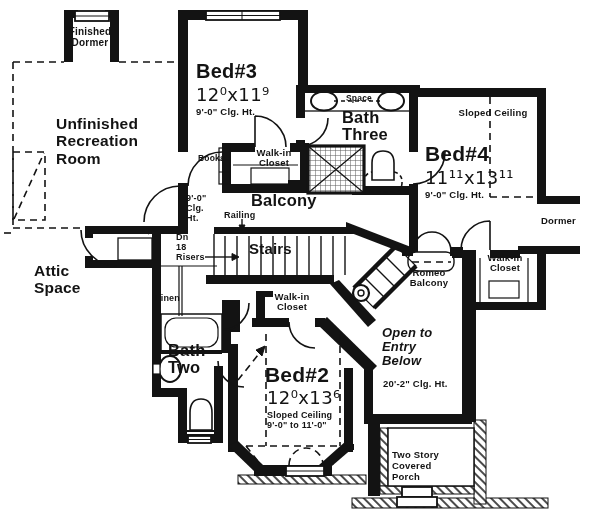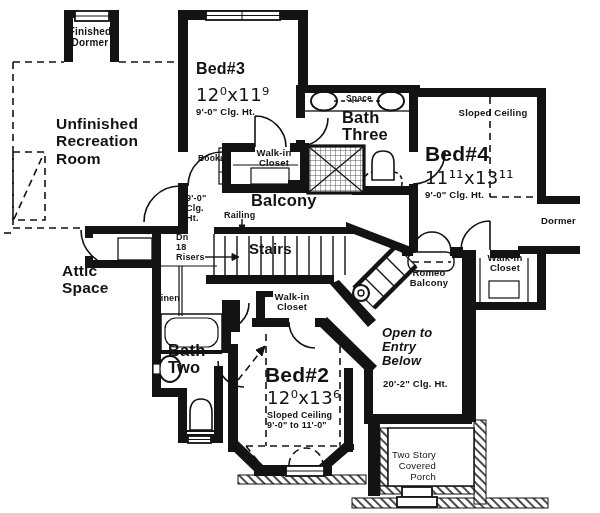--- a/index.html
+++ b/index.html
@@ -200,7 +200,7 @@
 Recreation
 Room</div>
 
-  <div class="lbl b" style="left:196px;top:60px;font-size:16px;">Bed#3</div>
+  <div class="lbl b" style="left:196px;top:60px;font-size:20px;">Bed#3</div>
   <div class="lbl dim" style="left:196px;top:85px;font-size:18px;">12⁰x11⁹</div>
   <div class="lbl" style="left:196px;top:107px;font-size:9.5px;font-weight:600;">9'-0" Clg. Ht.</div>
 

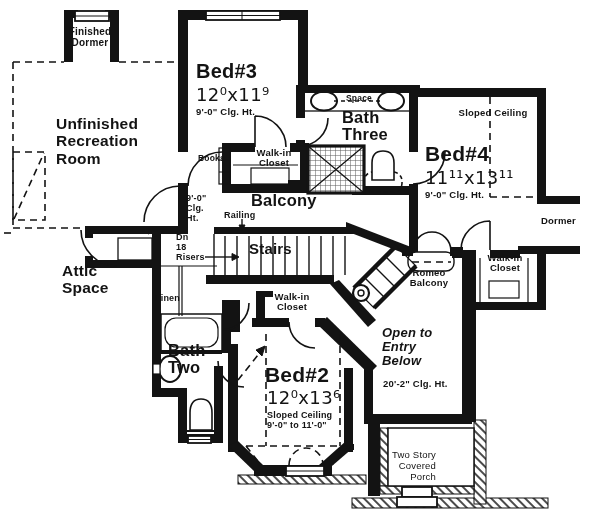--- a/index.html
+++ b/index.html
@@ -229,7 +229,7 @@
 Risers</div>
   <div class="lbl b" style="left:249px;top:241px;font-size:15px;text-align:right;">Stairs</div>
 
-  <div class="lbl b" style="left:34px;top:262px;font-size:15.5px;line-height:1.12;margin-left:28px;">Attic
+  <div class="lbl b" style="left:34px;top:262px;font-size:15.5px;line-height:1.12;">Attic
 Space</div>
   <div class="lbl c" style="left:402px;top:268px;width:54px;font-size:9.5px;font-weight:600;line-height:1.1;">Romeo
 Balcony</div>

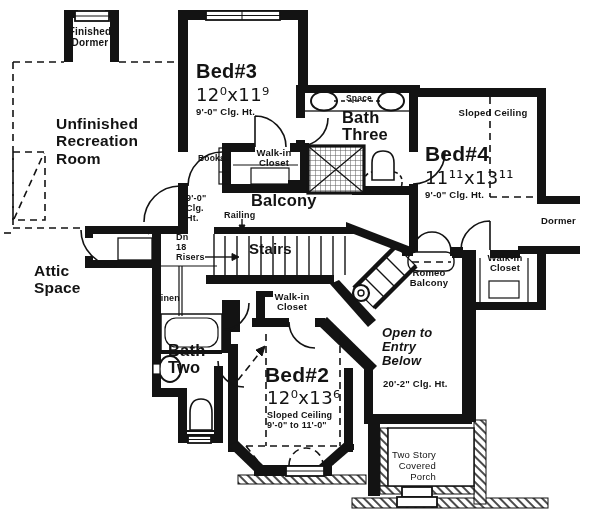--- a/index.html
+++ b/index.html
@@ -253,7 +253,7 @@
 Below</div>
   <div class="lbl" style="left:383px;top:379px;font-size:9.5px;font-weight:600;">20'-2" Clg. Ht.</div>
 
-  <div class="lbl" style="left:392px;top:449px;font-size:9.5px;font-weight:400;line-height:1.18;text-align:right;">Two Story
+  <div class="lbl" style="left:392px;top:449px;font-size:9.5px;font-weight:700;line-height:1.18;">Two Story
 Covered
 Porch</div>
 </div>

